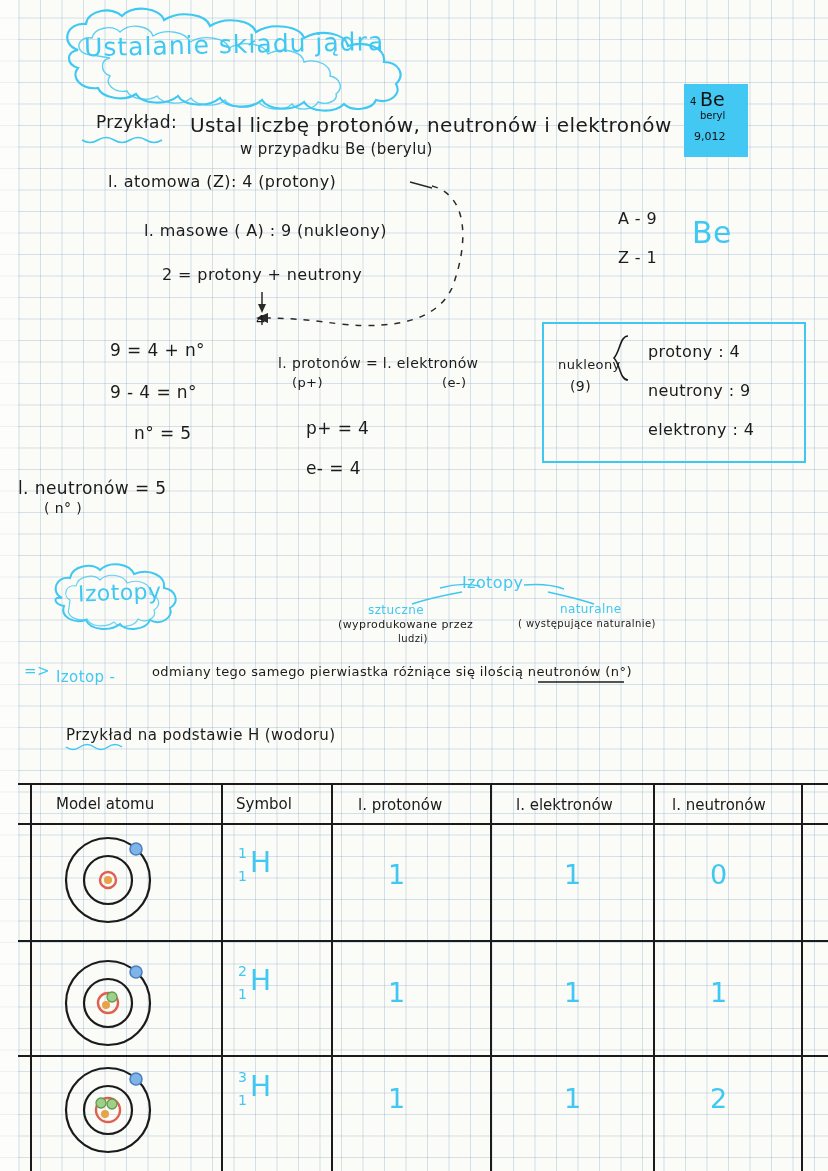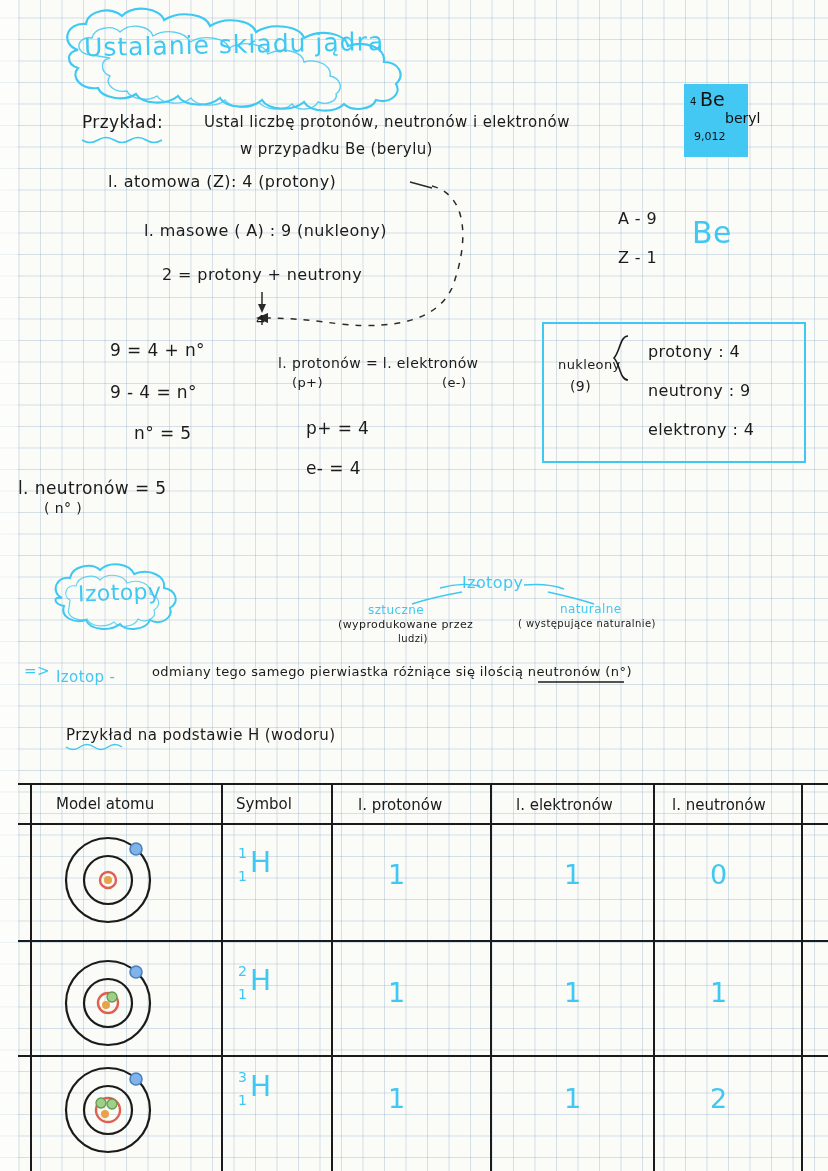--- a/index.html
+++ b/index.html
@@ -136,7 +136,7 @@
   <span class="mass">9,012</span>
 </div>
 
-<div class="ink line hand" style="left:82px; top:112px; font-size:17px;">Przykład:</div>
+<div class="ink line hand" style="left:96px; top:112px; font-size:17px;">Przykład:</div>
 <div class="ink line hand" style="left:190px; top:113px; font-size:15px;margin-left:14px;">Ustal liczbę protonów, neutronów i elektronów</div>
 <div class="ink line hand" style="left:240px; top:140px; font-size:15px;">w przypadku  Be (berylu)</div>
 

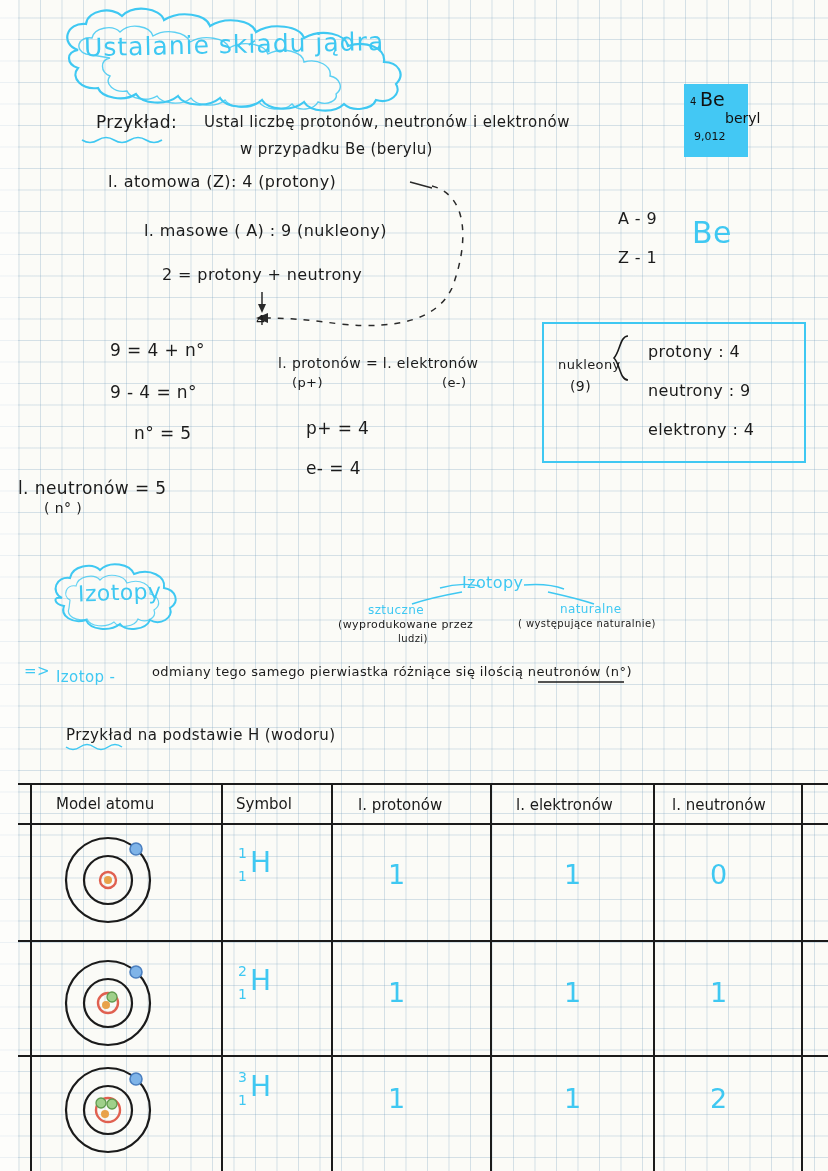--- a/index.html
+++ b/index.html
@@ -137,7 +137,7 @@
 </div>
 
 <div class="ink line hand" style="left:96px; top:112px; font-size:17px;">Przykład:</div>
-<div class="ink line hand" style="left:190px; top:113px; font-size:15px;margin-left:14px;">Ustal liczbę protonów, neutronów i elektronów</div>
+<div class="ink line hand" style="left:190px; top:113px; font-size:20px;">Ustal liczbę protonów, neutronów i elektronów</div>
 <div class="ink line hand" style="left:240px; top:140px; font-size:15px;">w przypadku  Be (berylu)</div>
 
 <div class="ink line hand" style="left:108px; top:172px; font-size:16px;">l. atomowa (Z):  4 (protony)</div>

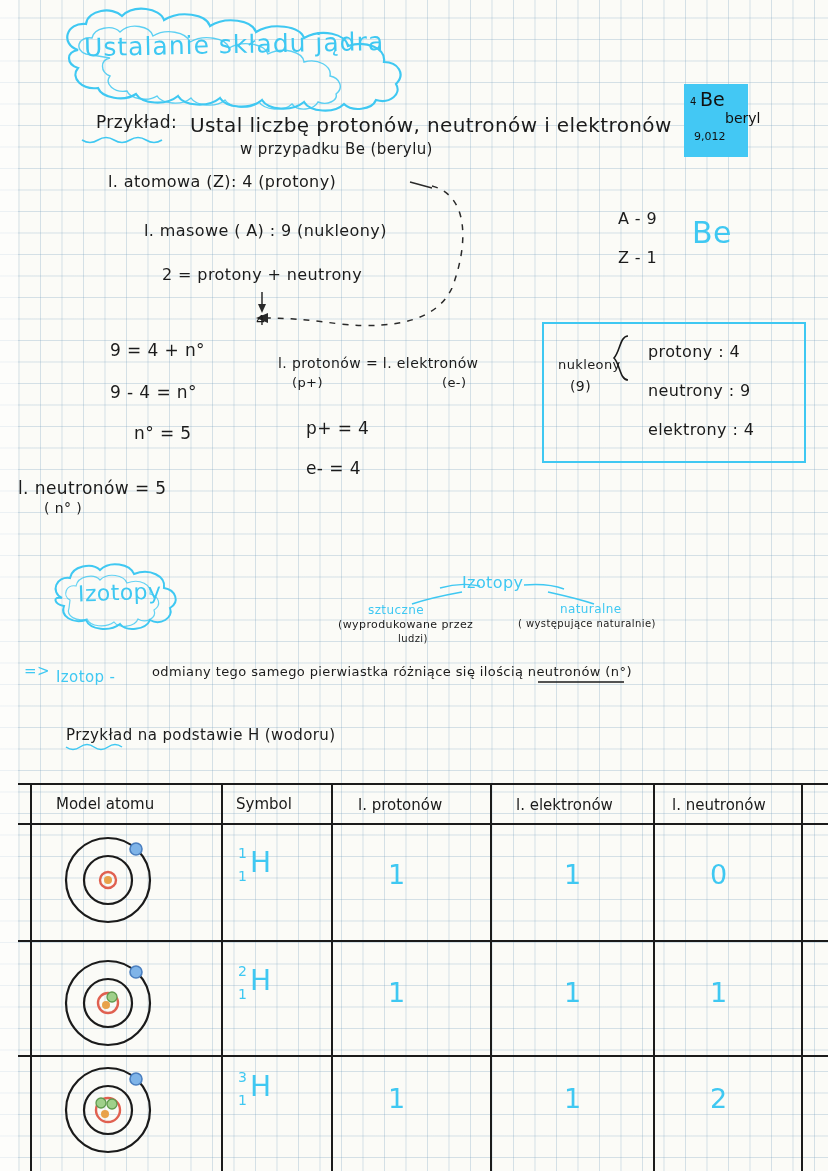--- a/index.html
+++ b/index.html
@@ -45,7 +45,7 @@
   }
   #be-box .sym { position:absolute; left:16px; top:4px; font-size:19px; color:#111; }
   #be-box .z { position:absolute; left:6px; top:12px; font-size:10px; color:#111; }
-  #be-box .nm { position:absolute; left:16px; top:26px; font-size:14px; color:#111;margin-left:25px; }
+  #be-box .nm { position:absolute; left:16px; top:26px; font-size:10px; color:#111; }
   #be-box .mass { position:absolute; left:10px; top:46px; font-size:11px; color:#111;text-align:right; }
 
   .line { position:absolute; white-space:nowrap; }

